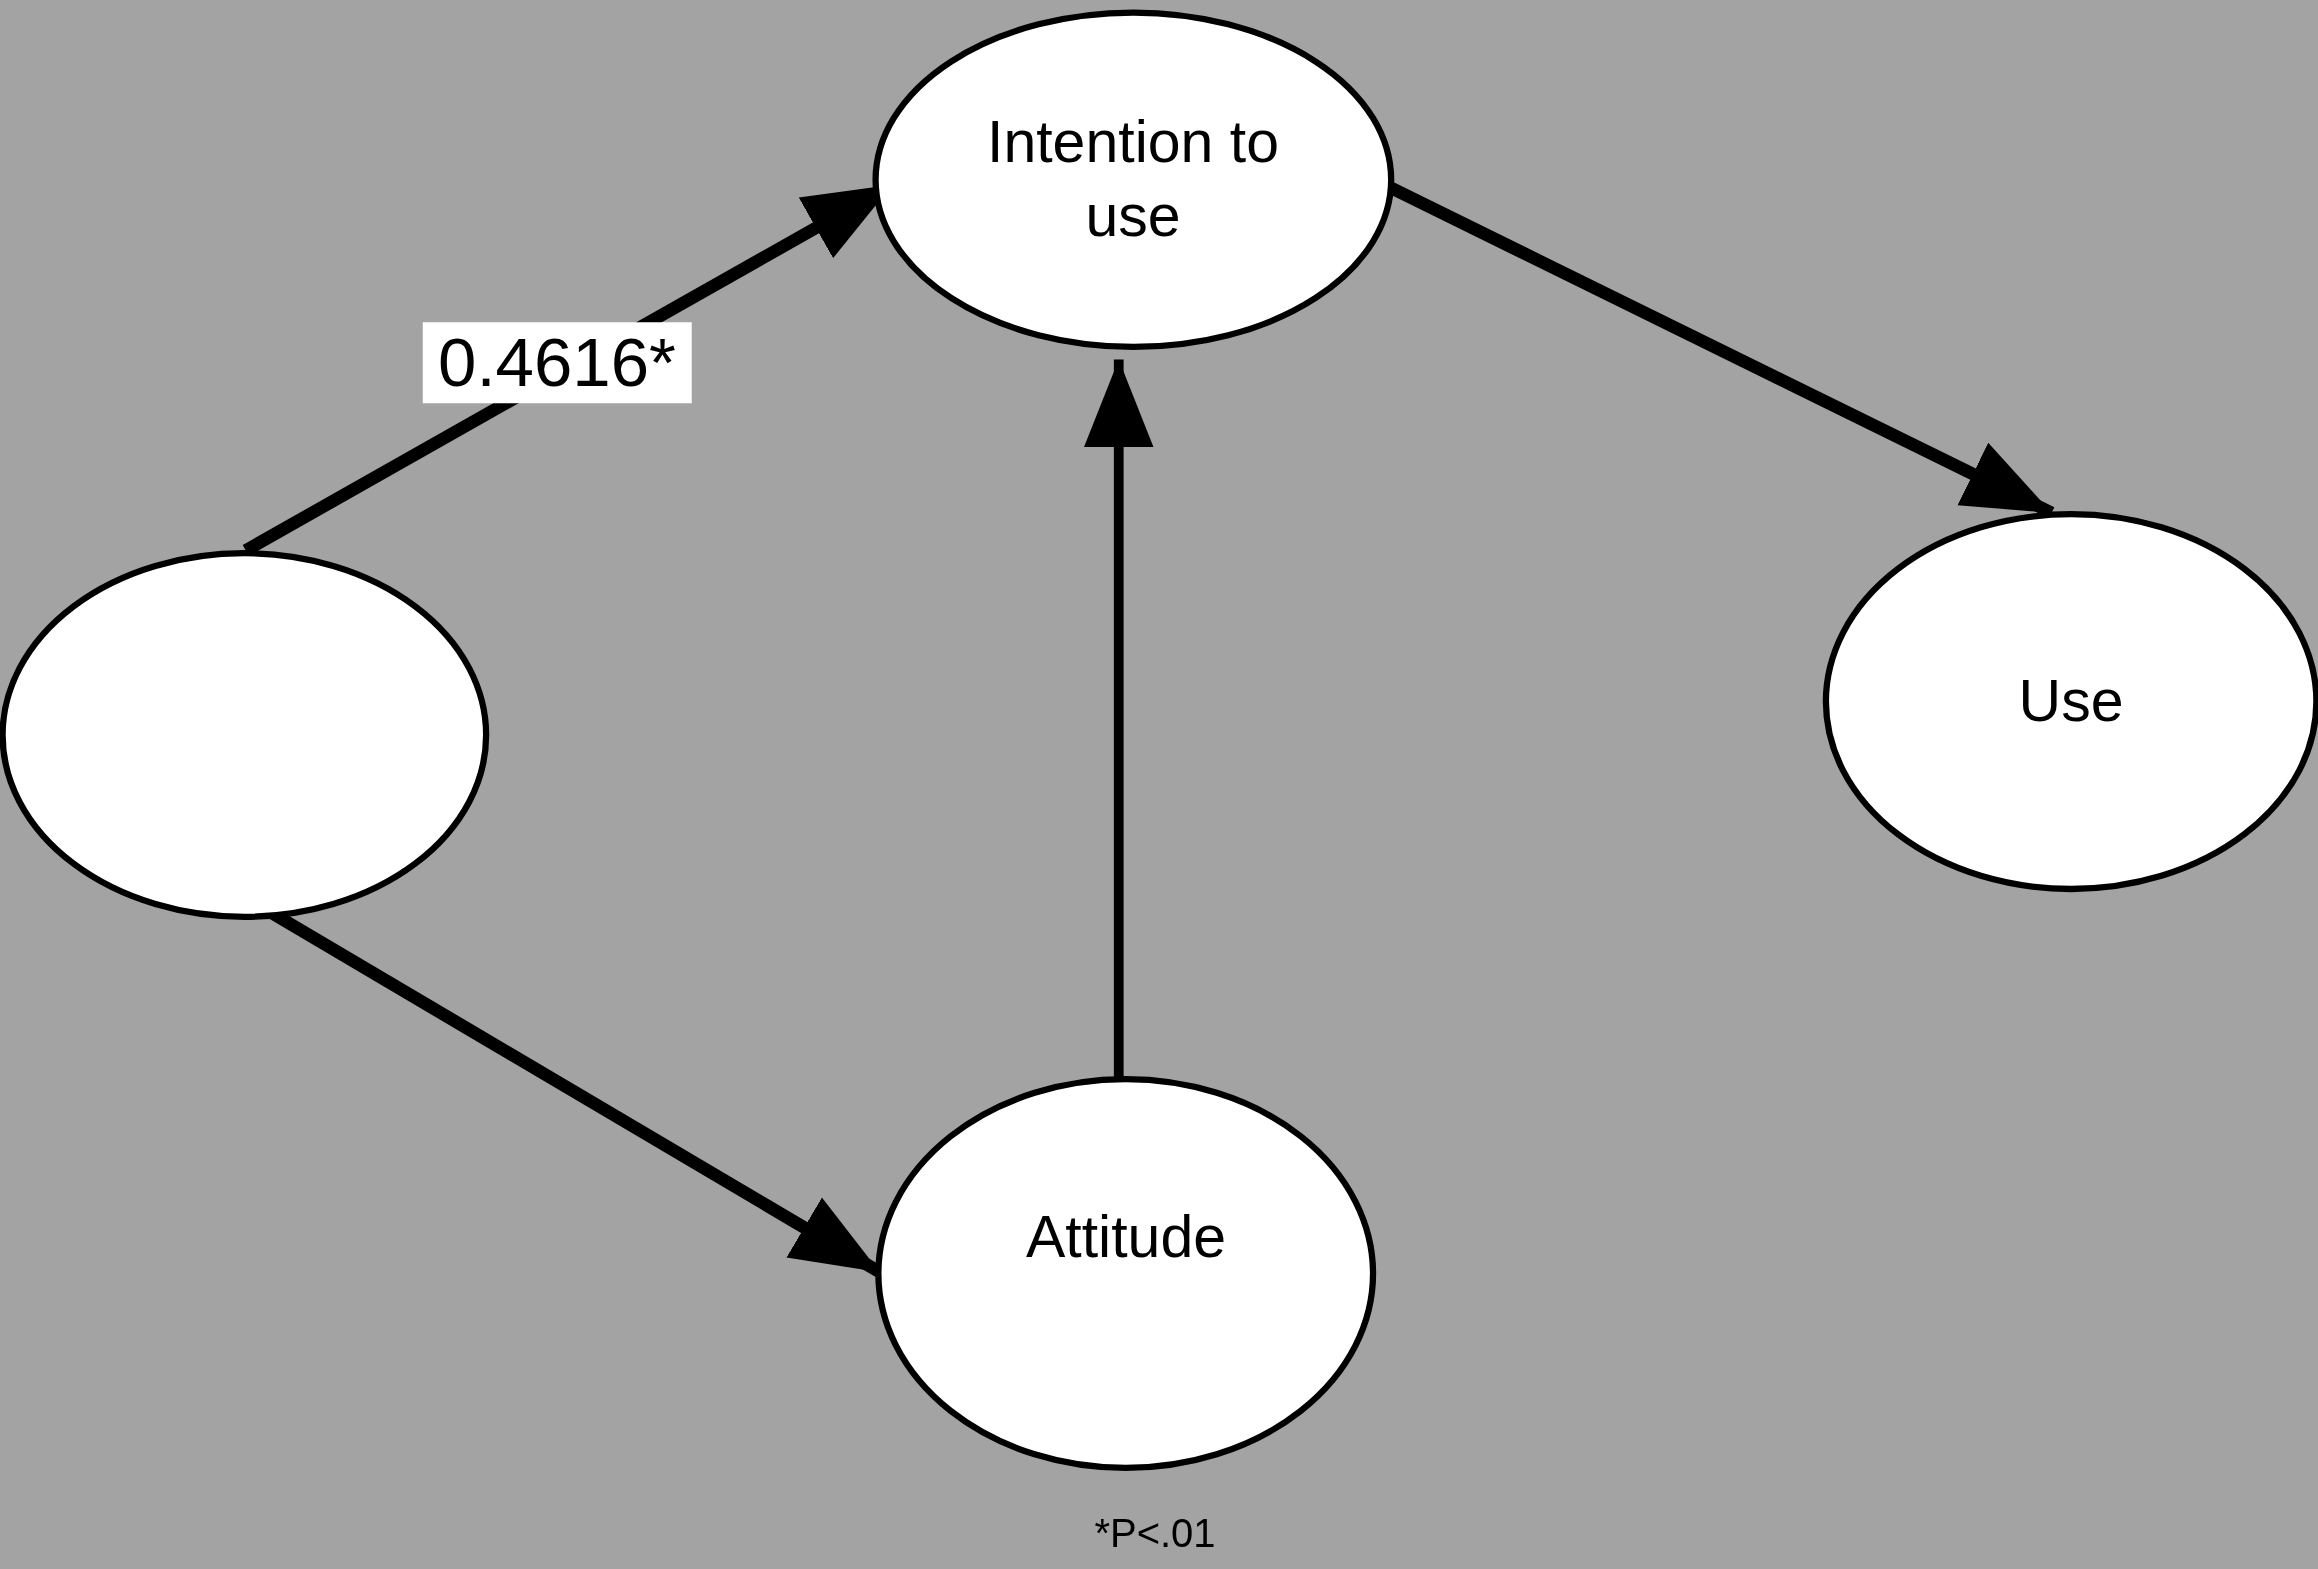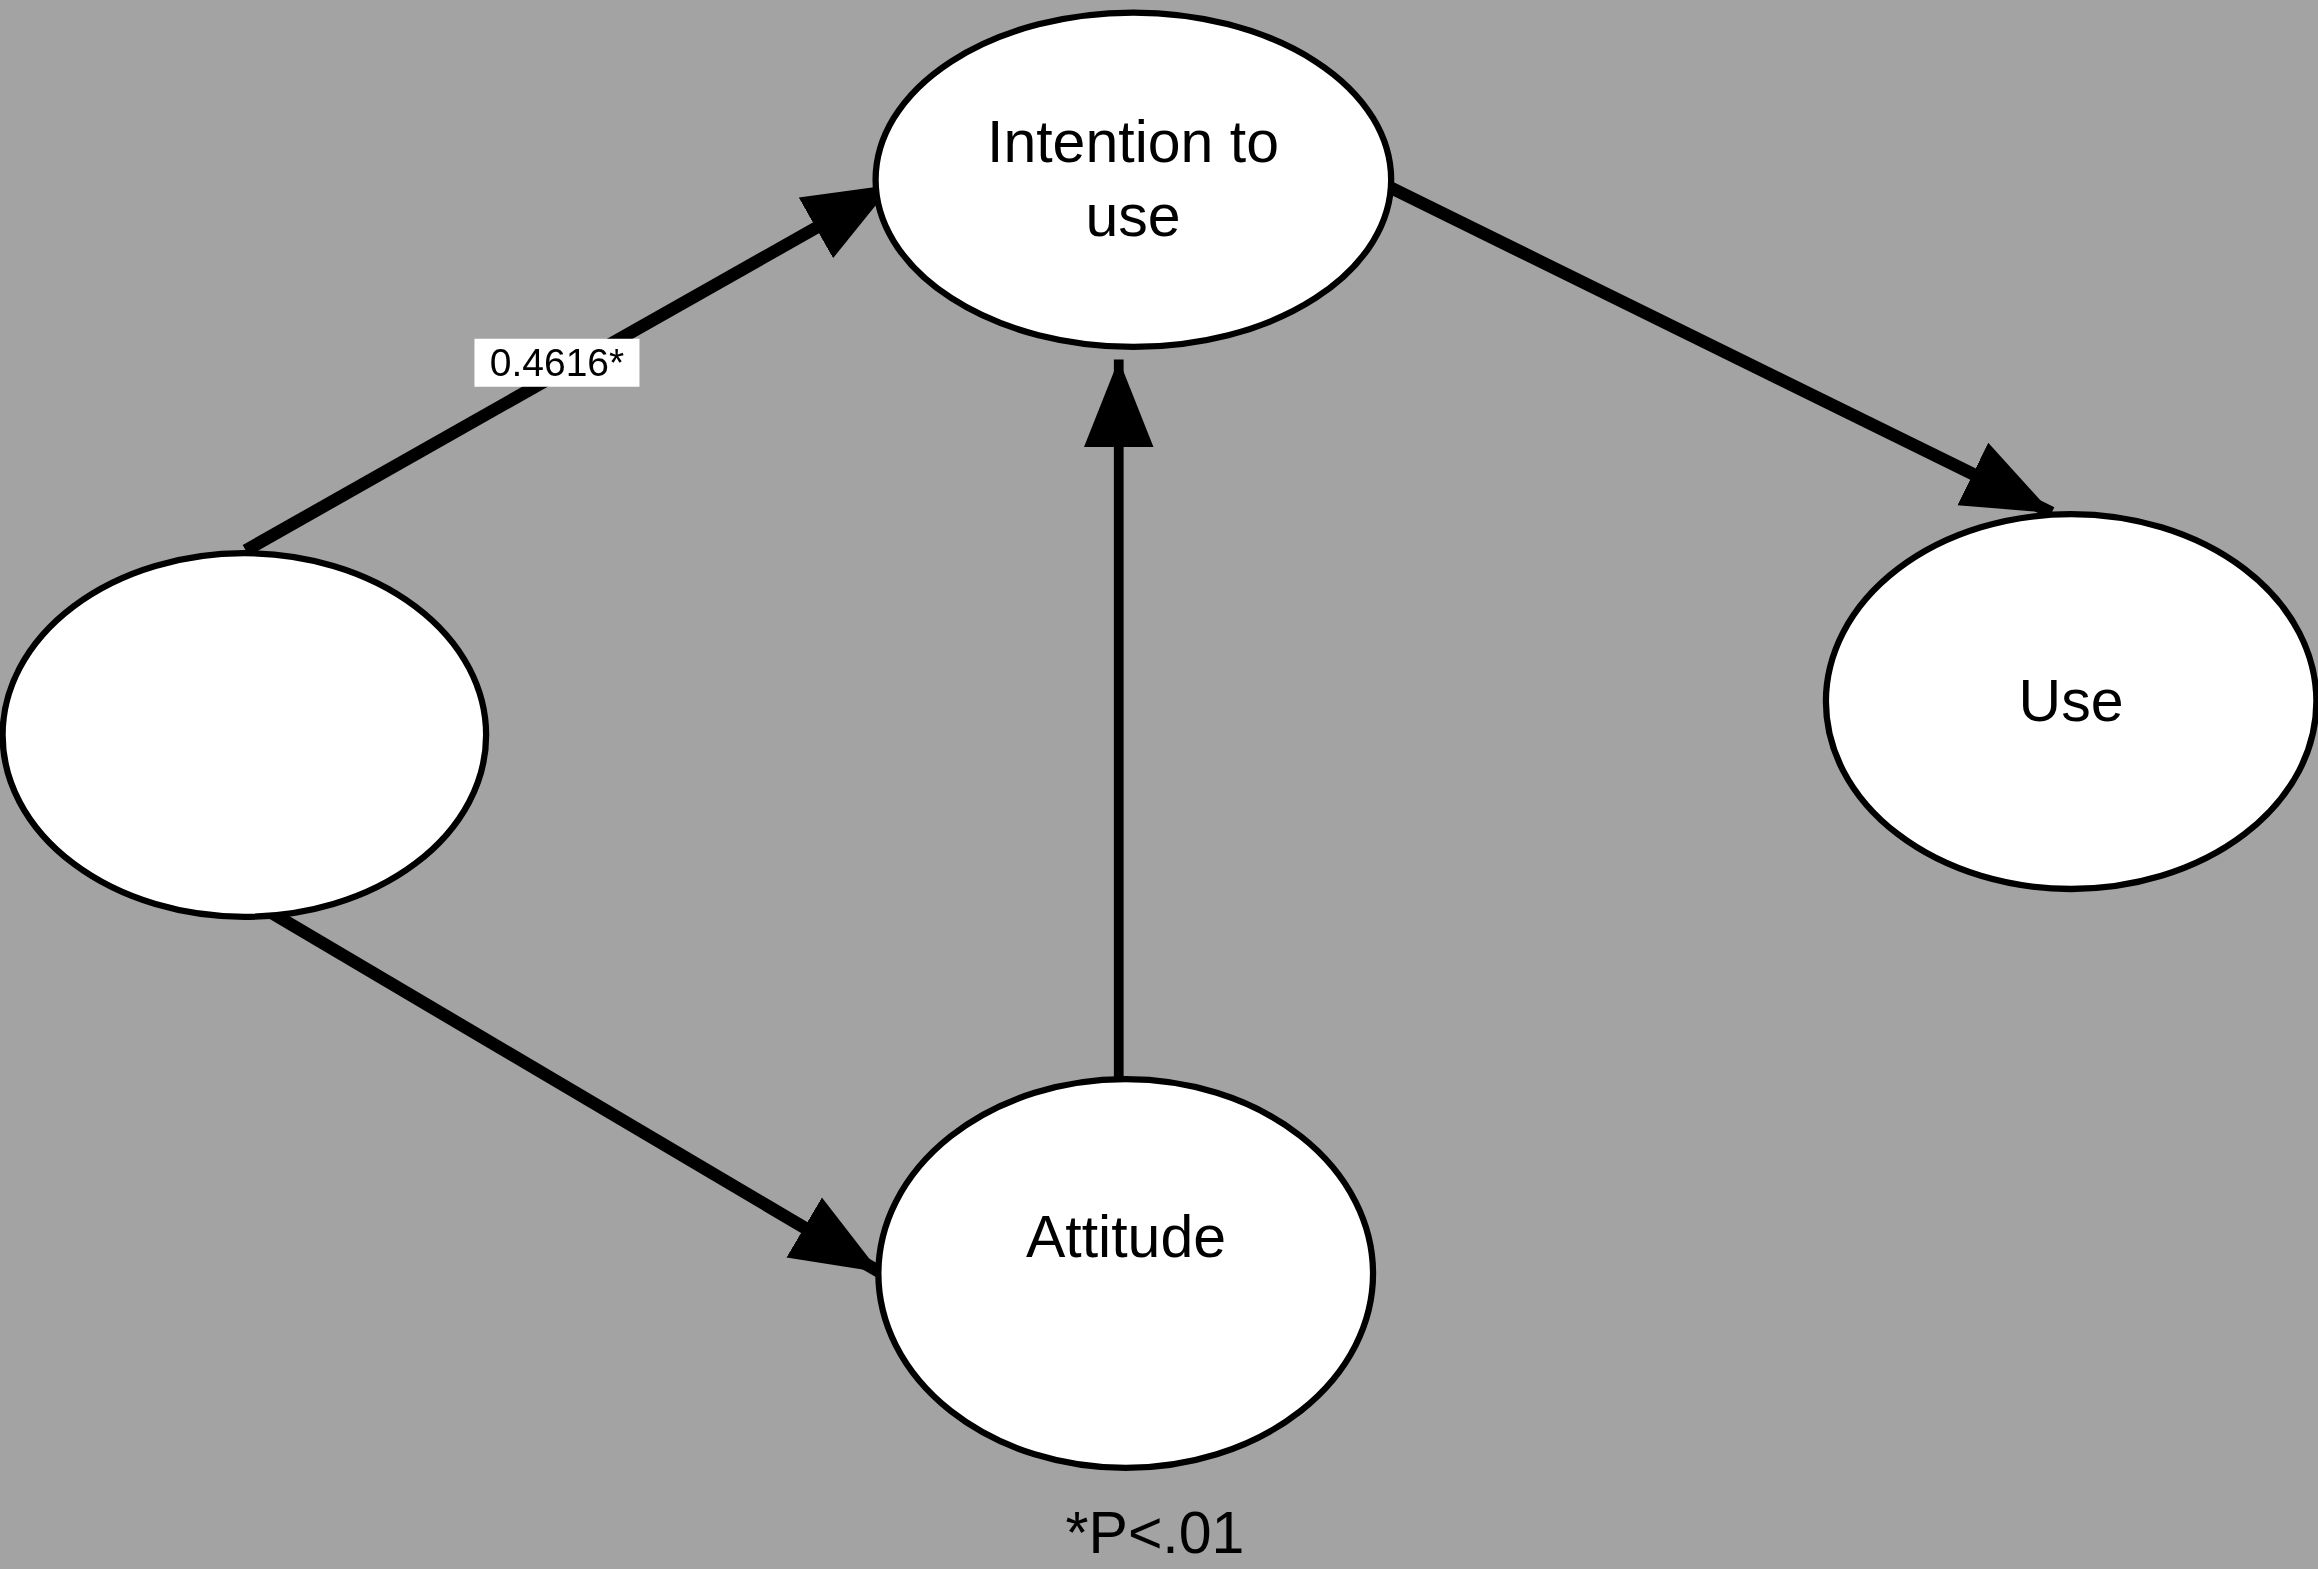--- a/index.html
+++ b/index.html
@@ -33,7 +33,7 @@
   .edge-label {
     position: absolute;
     transform: translate(-50%, -50%);
-    font-size: 39px;
+    font-size: 69px;
     line-height: 1.1;
     background: #ffffff;
     padding: 2.8px 15.3px;

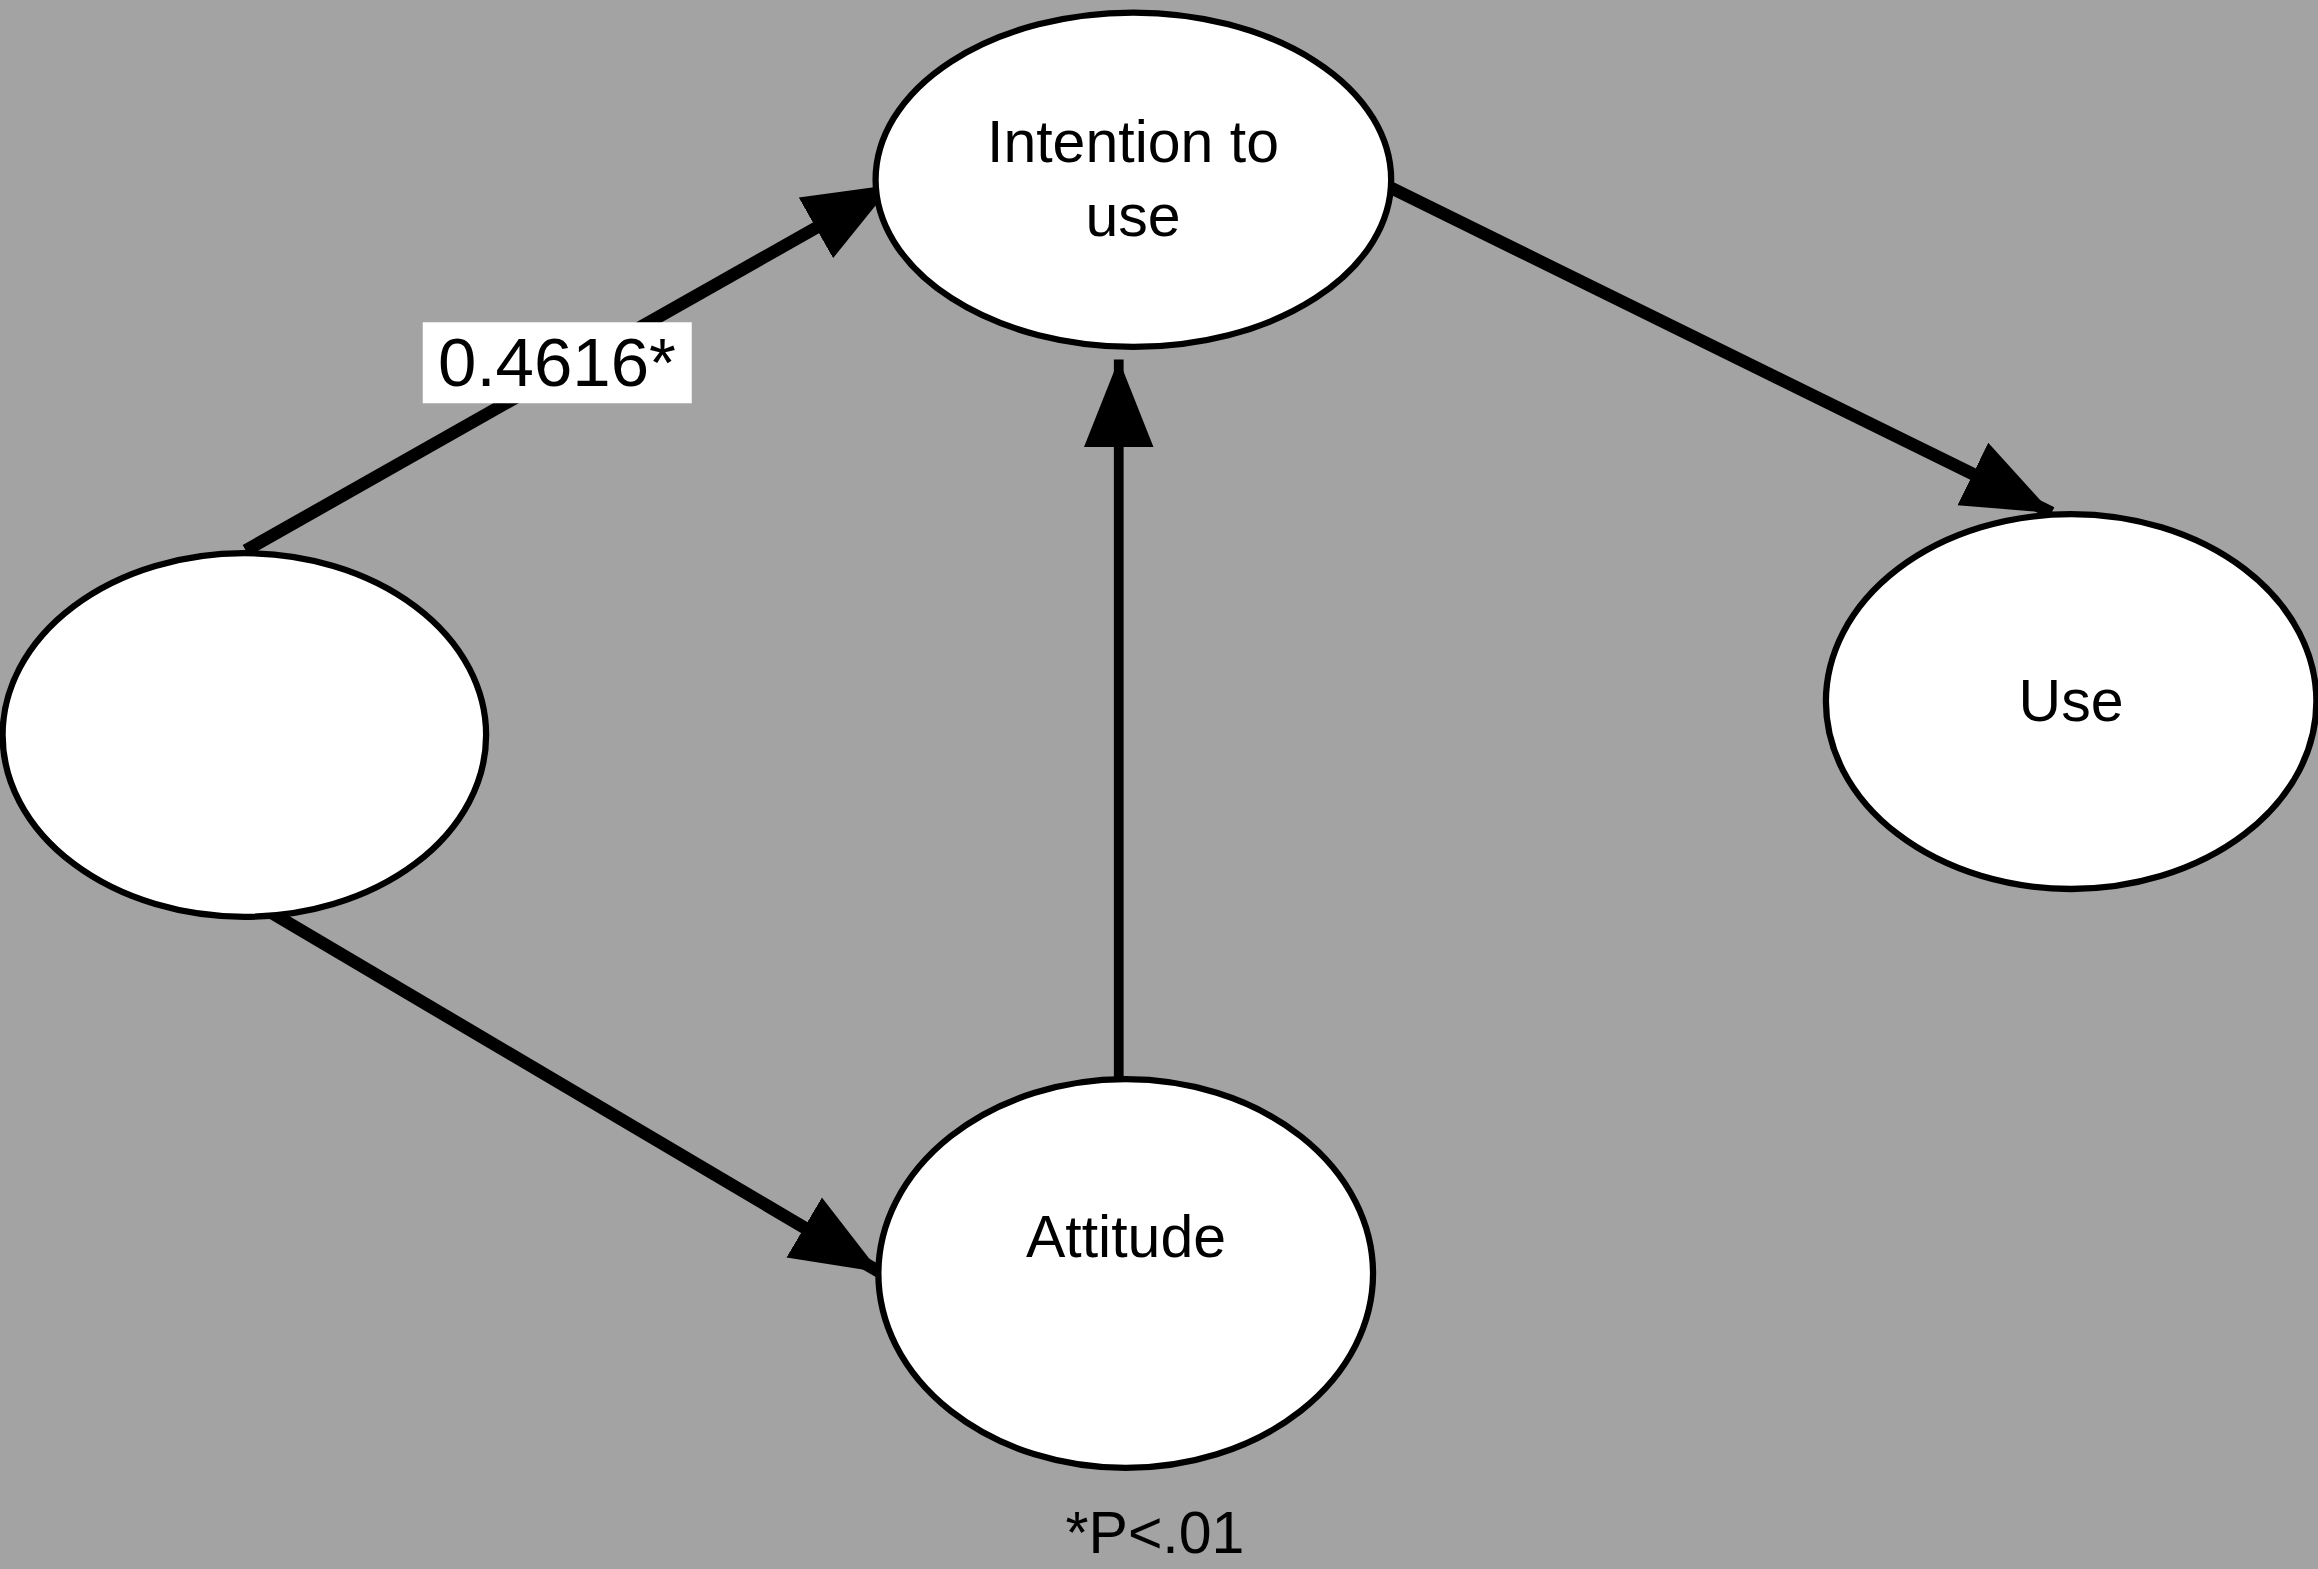--- a/index.html
+++ b/index.html
@@ -43,7 +43,7 @@
   .footnote {
     position: absolute;
     transform: translate(-50%, -50%);
-    font-size: 59px;
+    font-size: 40px;
     white-space: nowrap;
     color: #000000;
   }

